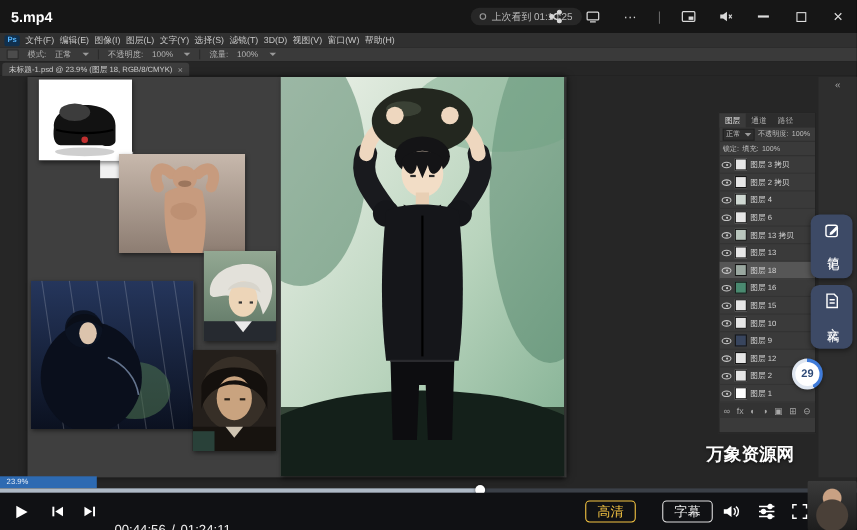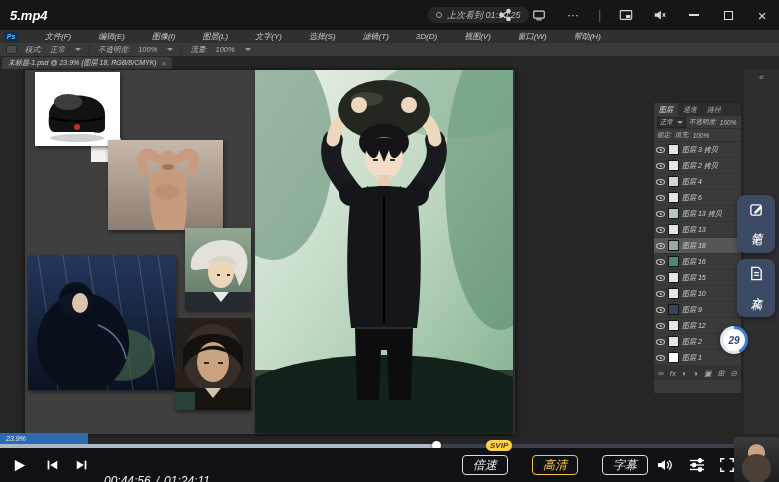--- a/index.html
+++ b/index.html
@@ -5,7 +5,7 @@
   * { margin:0; padding:0; box-sizing:border-box; }
   html,body { width:779px; height:482px; background:#000; overflow:hidden;
     font-family:"Liberation Sans", sans-serif; }
-  #screen { position:relative; width:779px; height:482px; background:#000;font-style:italic; }
+  #screen { position:relative; width:779px; height:482px; background:#000; }
 
   
   .titlebar { position:absolute; left:0; top:0; width:779px; height:30px;

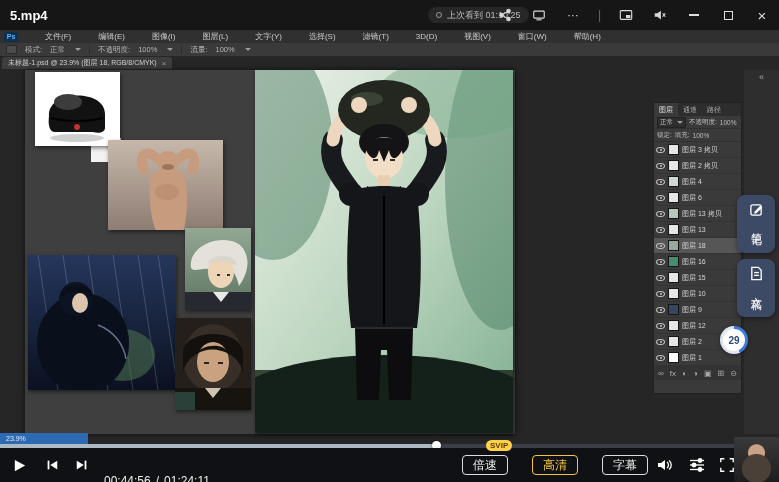--- a/index.html
+++ b/index.html
@@ -25,7 +25,7 @@
 
   
   .ps-menubar { position:absolute; left:0; top:30px; width:779px; height:13px;
-    background:#303030; display:flex; align-items:center; gap:27px; padding-left:4px; }
+    background:#303030; display:flex; align-items:center; gap:5px; padding-left:4px; }
   .ps-logo { width:14px; height:10px; background:#10304e; color:#57b7ff; font-size:7px;
     font-weight:bold; display:flex; align-items:center; justify-content:center; border-radius:2px; }
   .menu-item { color:#c9c9c9; font-size:8px; white-space:nowrap; cursor:default; }

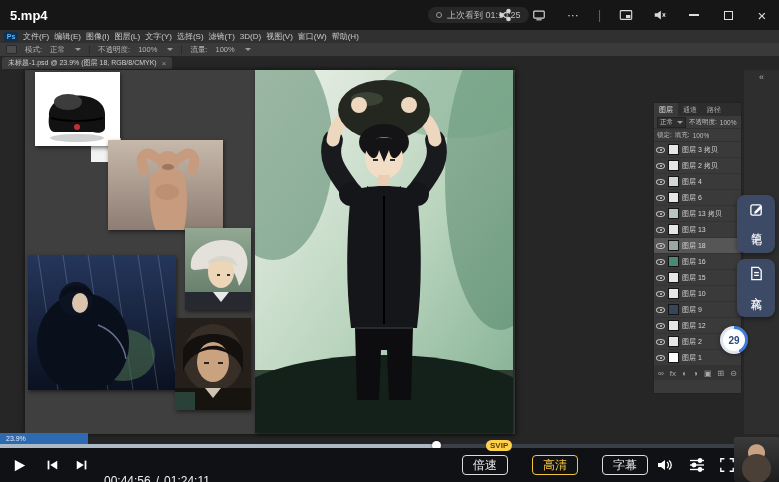--- a/index.html
+++ b/index.html
@@ -489,6 +489,7 @@
     <div class="badge-inner">29</div>
   </div>
 
+  <div class="wm-text">万象资源网</div>
 
   <div class="progress">
     <div class="progress-played" style="width: 56%;"></div>

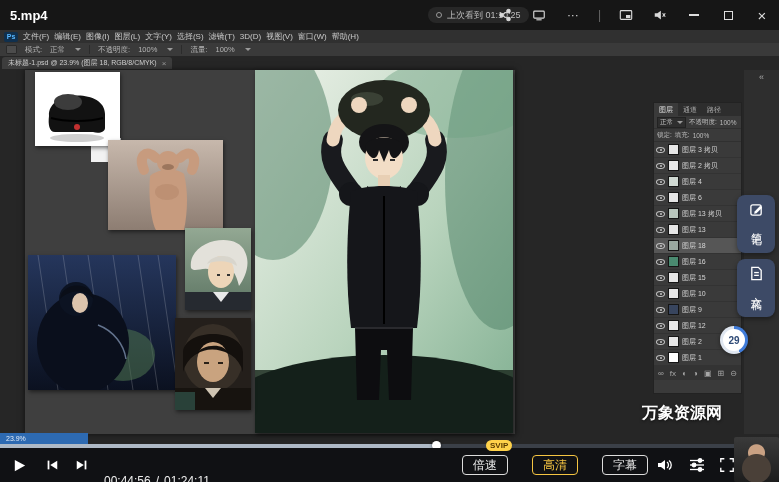--- a/index.html
+++ b/index.html
@@ -520,10 +520,6 @@
       <span>01:24:11</span>
     </span>
 
-    <span class="speed-wrap">
-      <span class="svip">SVIP</span>
-      <span class="pill-btn">倍速</span>
-    </span>
     <span class="pill-btn pill-yellow" style="left:532px;">高清</span>
     <span class="pill-btn" style="left:602px;">字幕</span>
 

